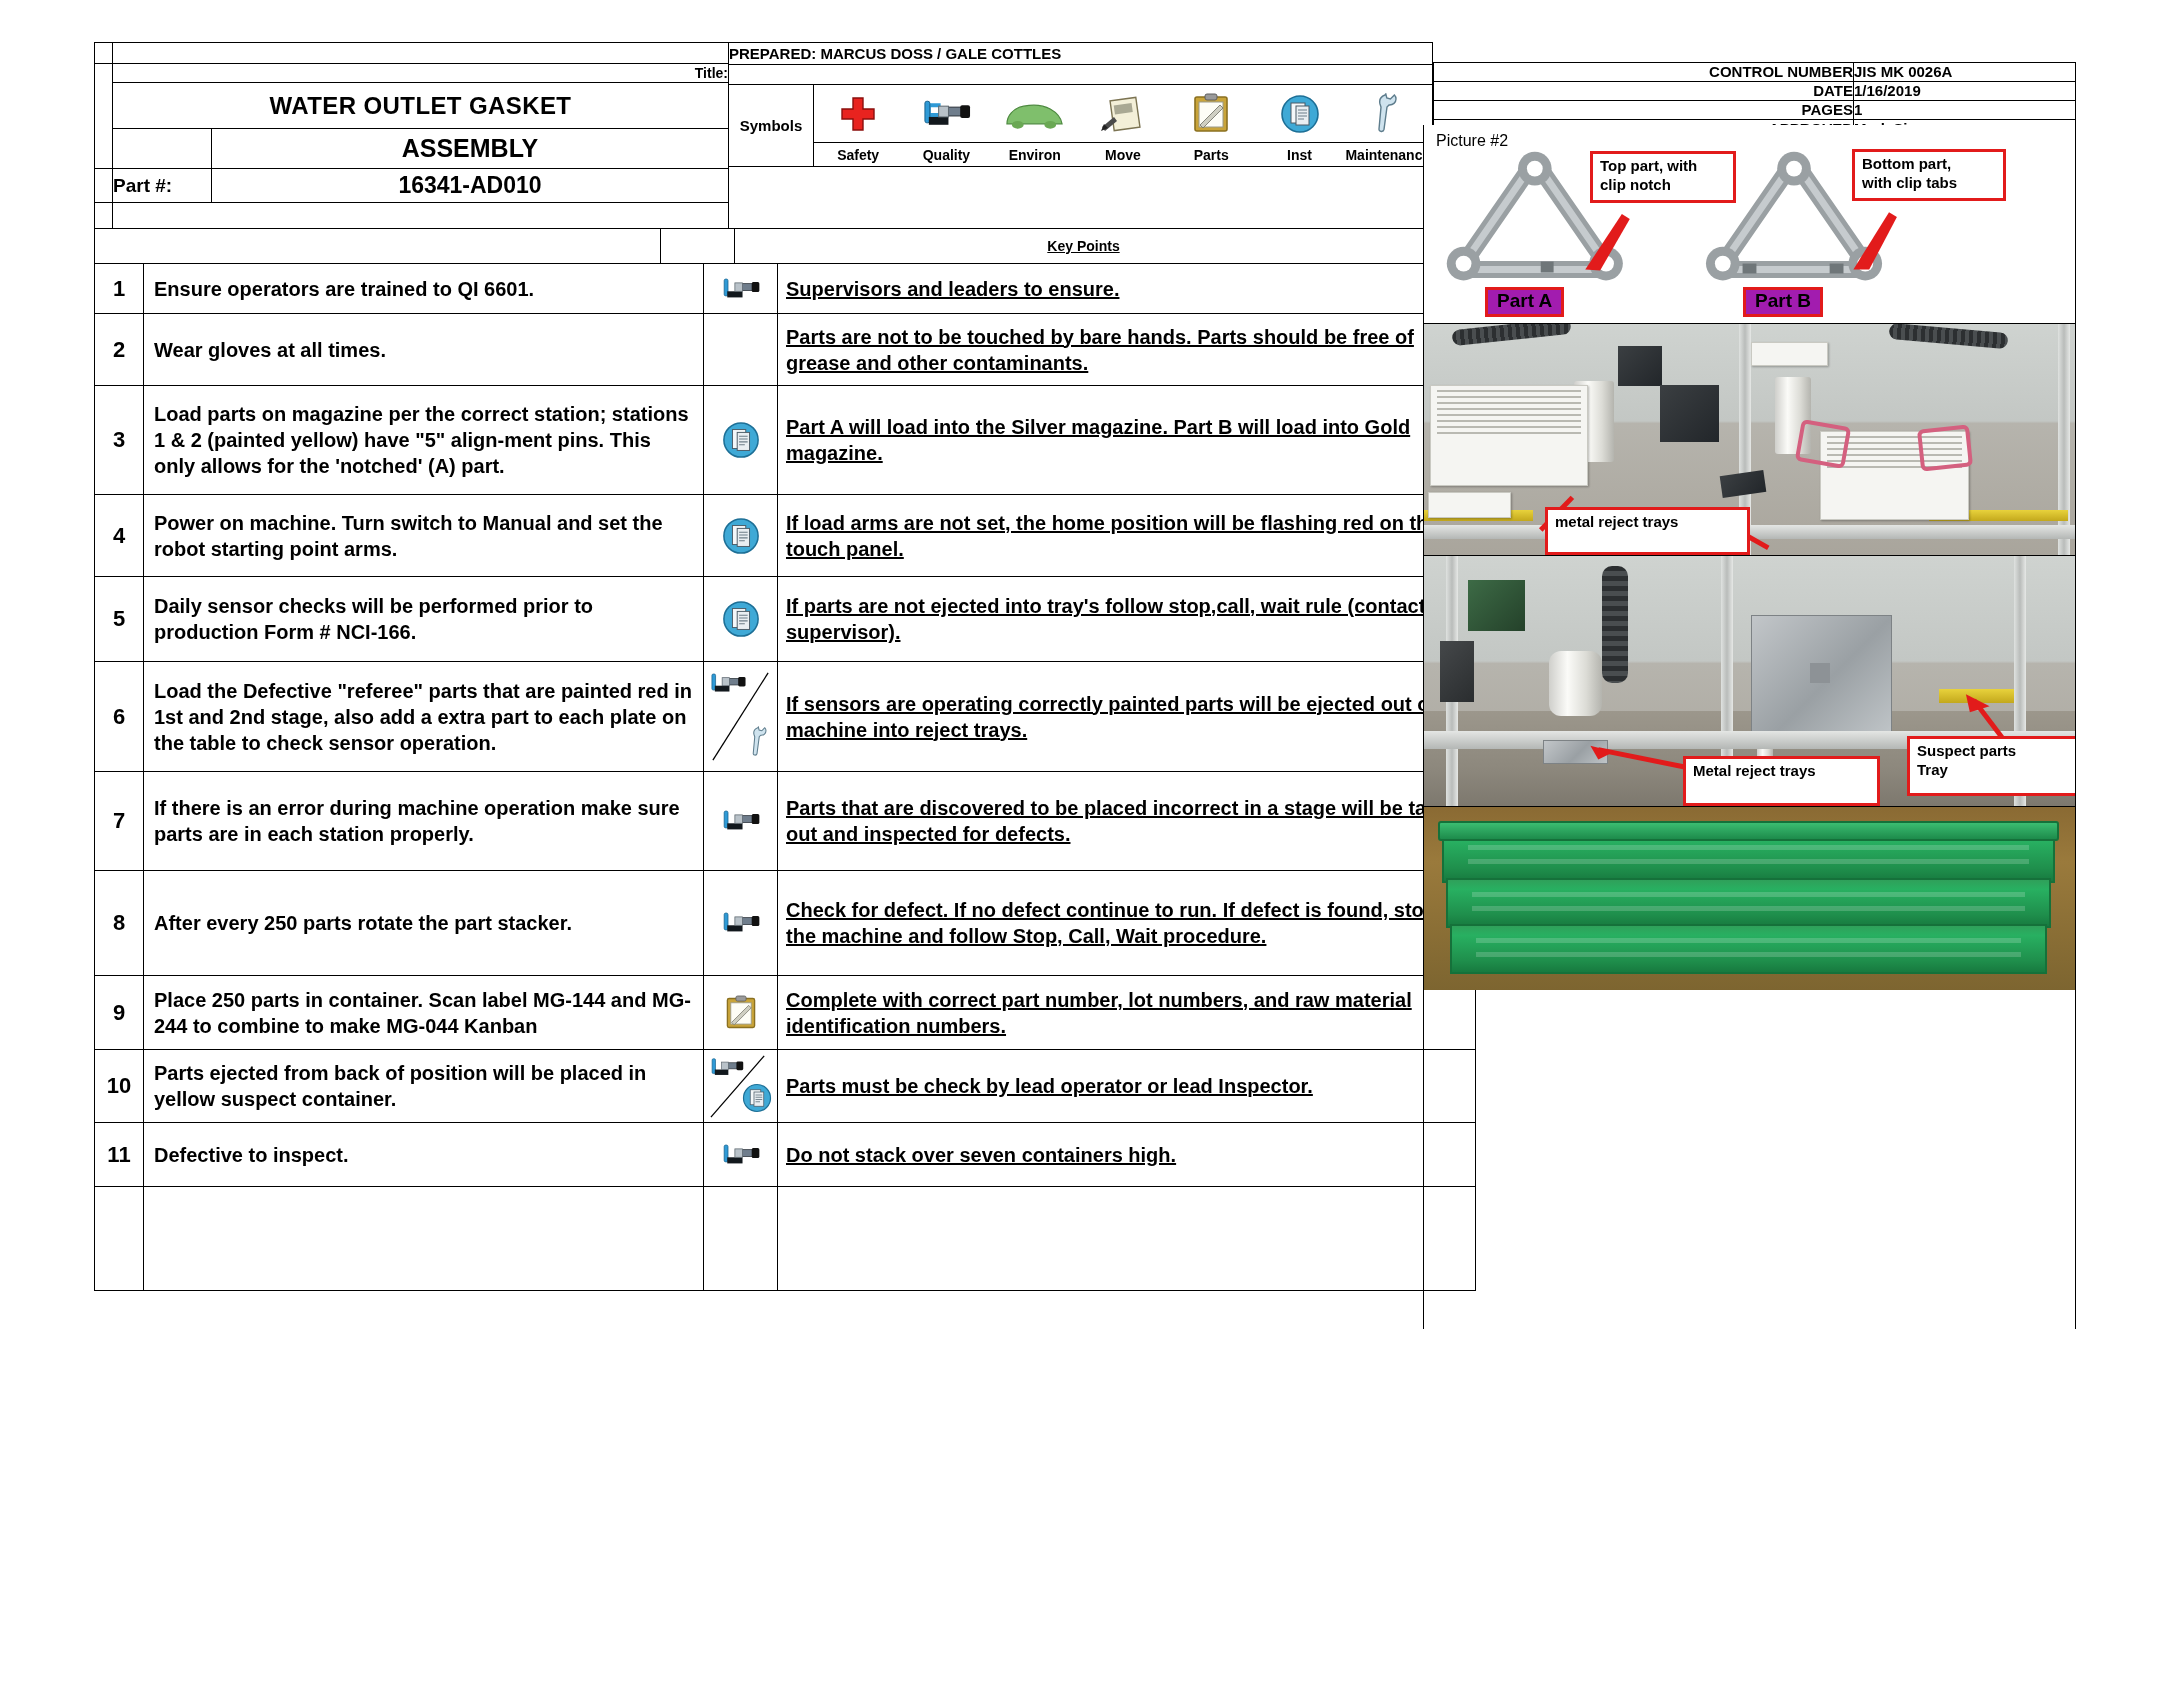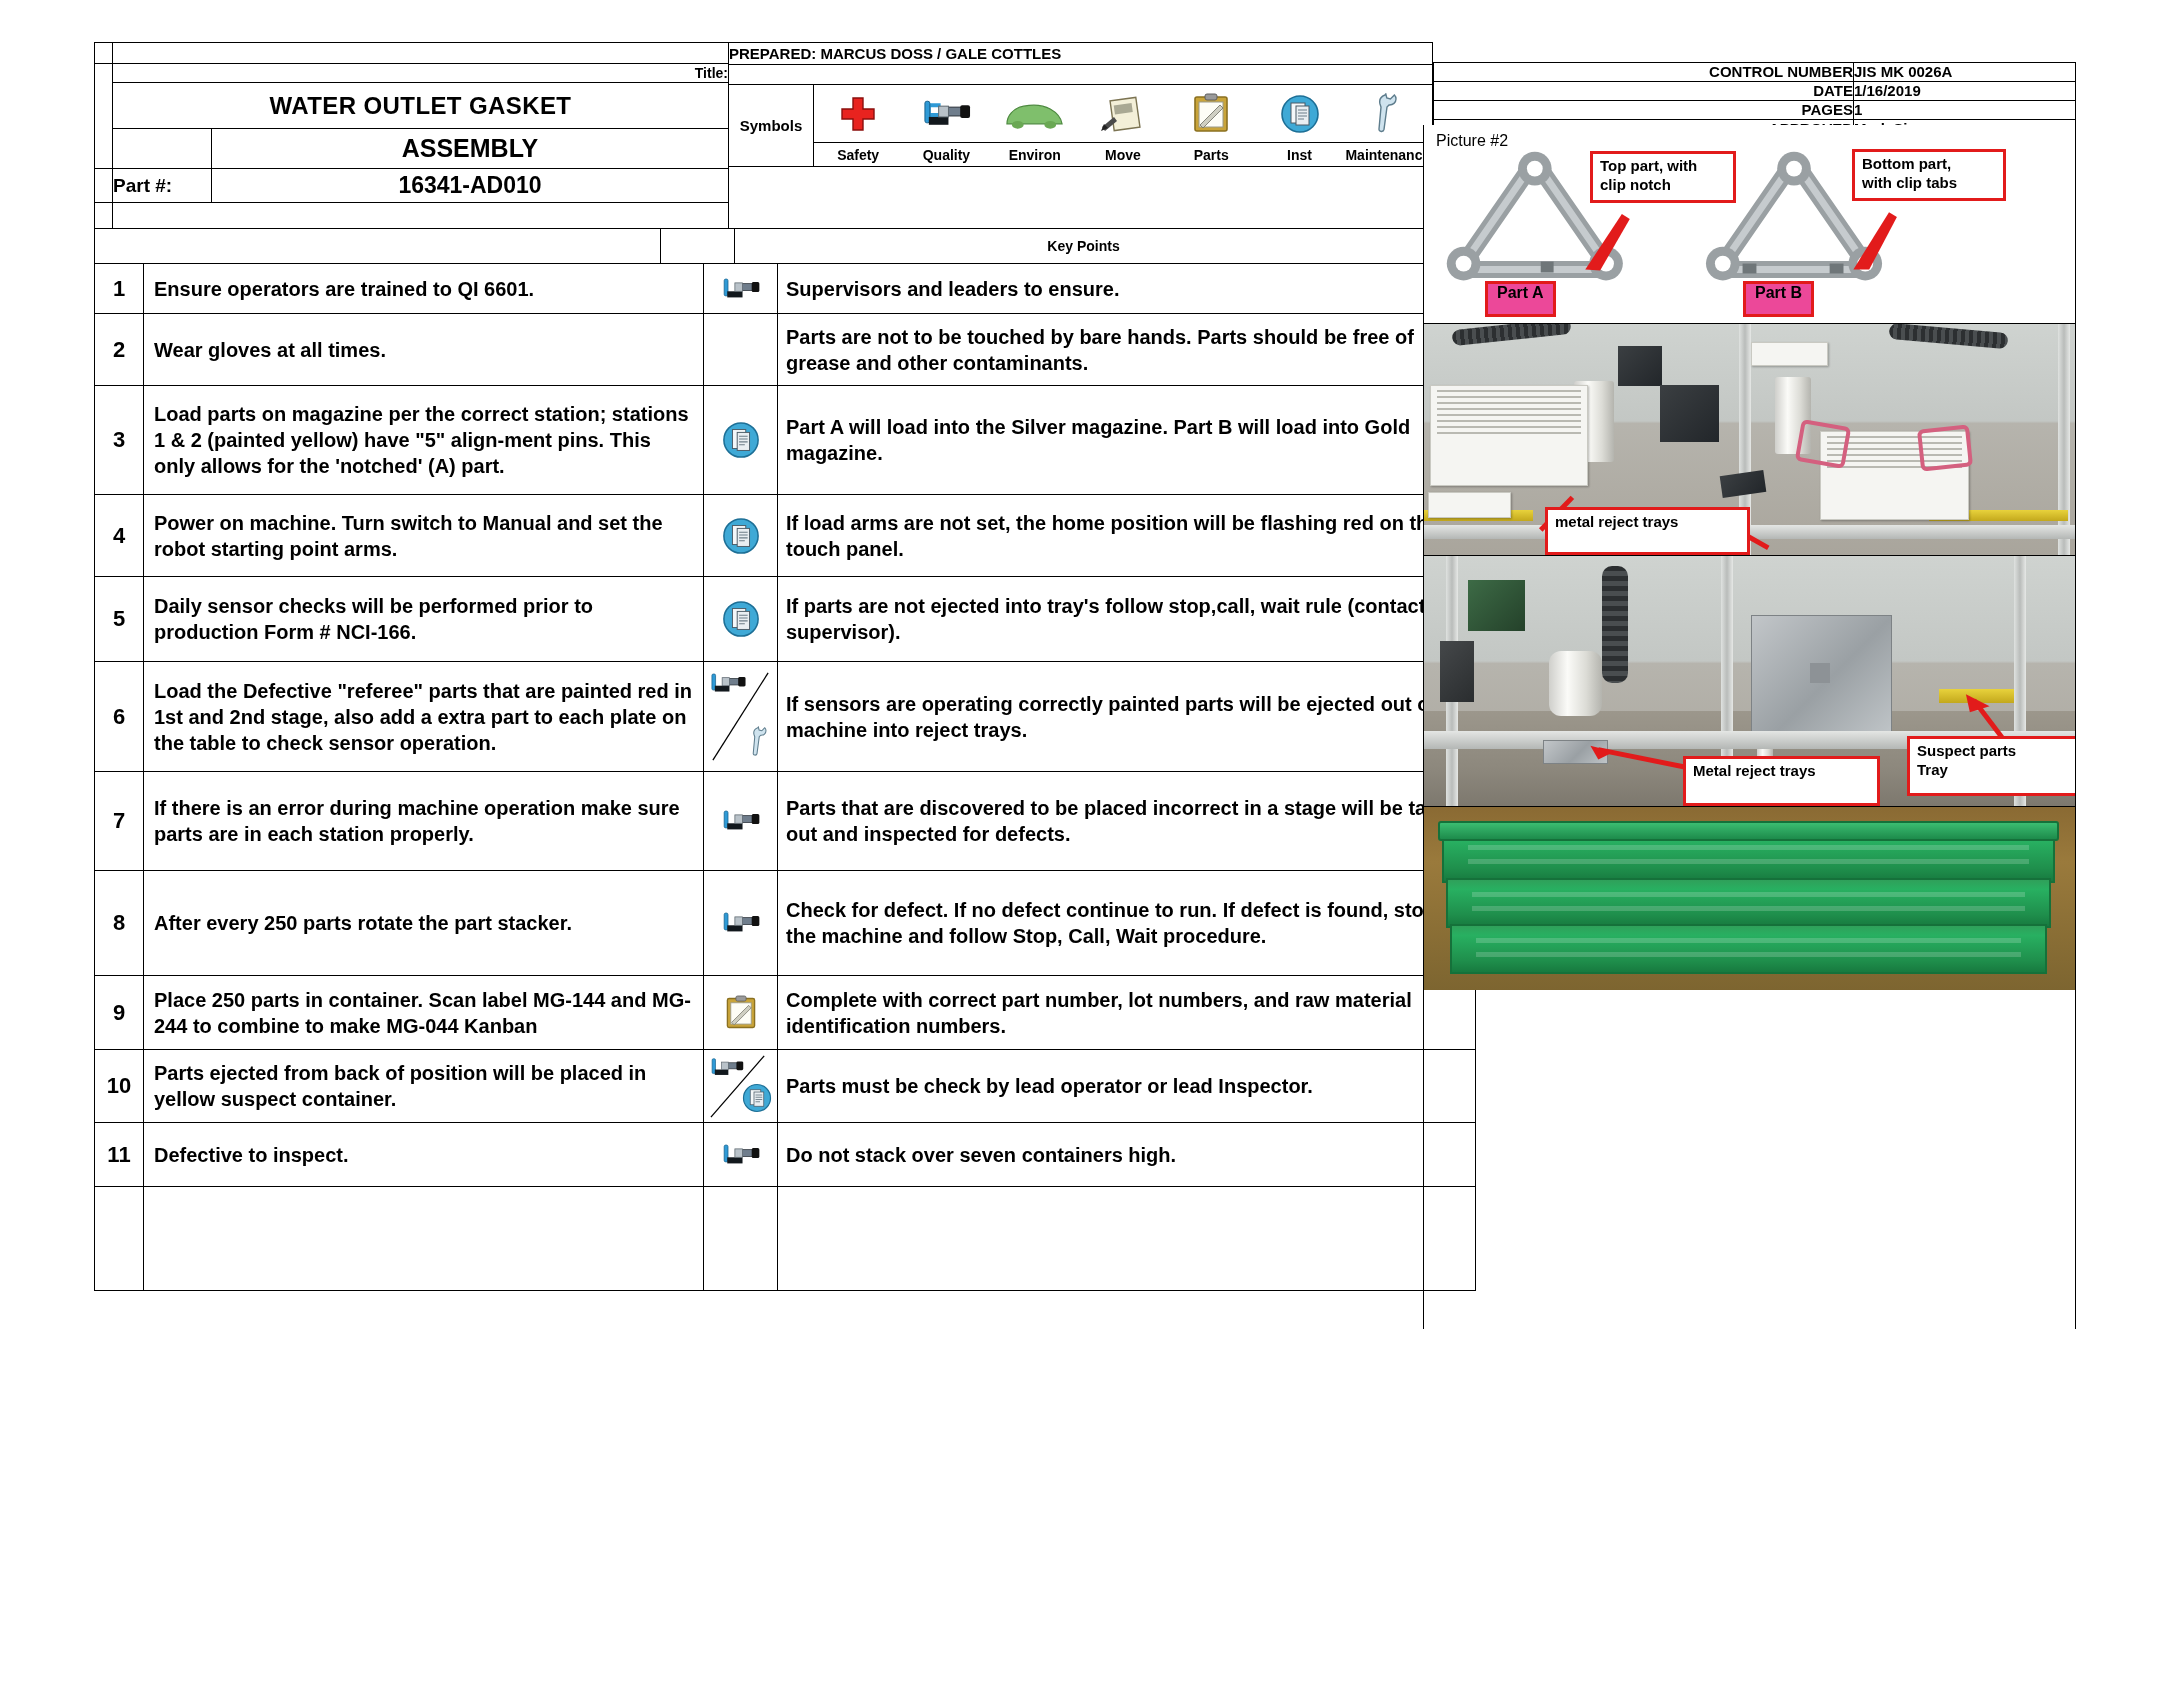--- a/index.html
+++ b/index.html
@@ -87,7 +87,7 @@
   .c-num  { width: 46px;  text-align: center; font-size: 22px; font-weight: bold; }
   .c-step { width: 541px; font-size: 20px; font-weight: bold; line-height: 1.30; padding: 6px 8px 6px 10px; }
   .c-sym  { width: 71px;  text-align: center; position: relative; }
-  .c-key  { width: 681px; font-size: 20px; font-weight: bold; line-height: 1.30; padding: 6px 8px 6px 8px; }
+  .c-key  { width: 681px; font-size: 20px; font-weight: bold; line-height: 1.30; padding: 6px 8px 6px 8px; text-decoration: underline; }
 
   
   .ic { display: inline-block; vertical-align: middle; }

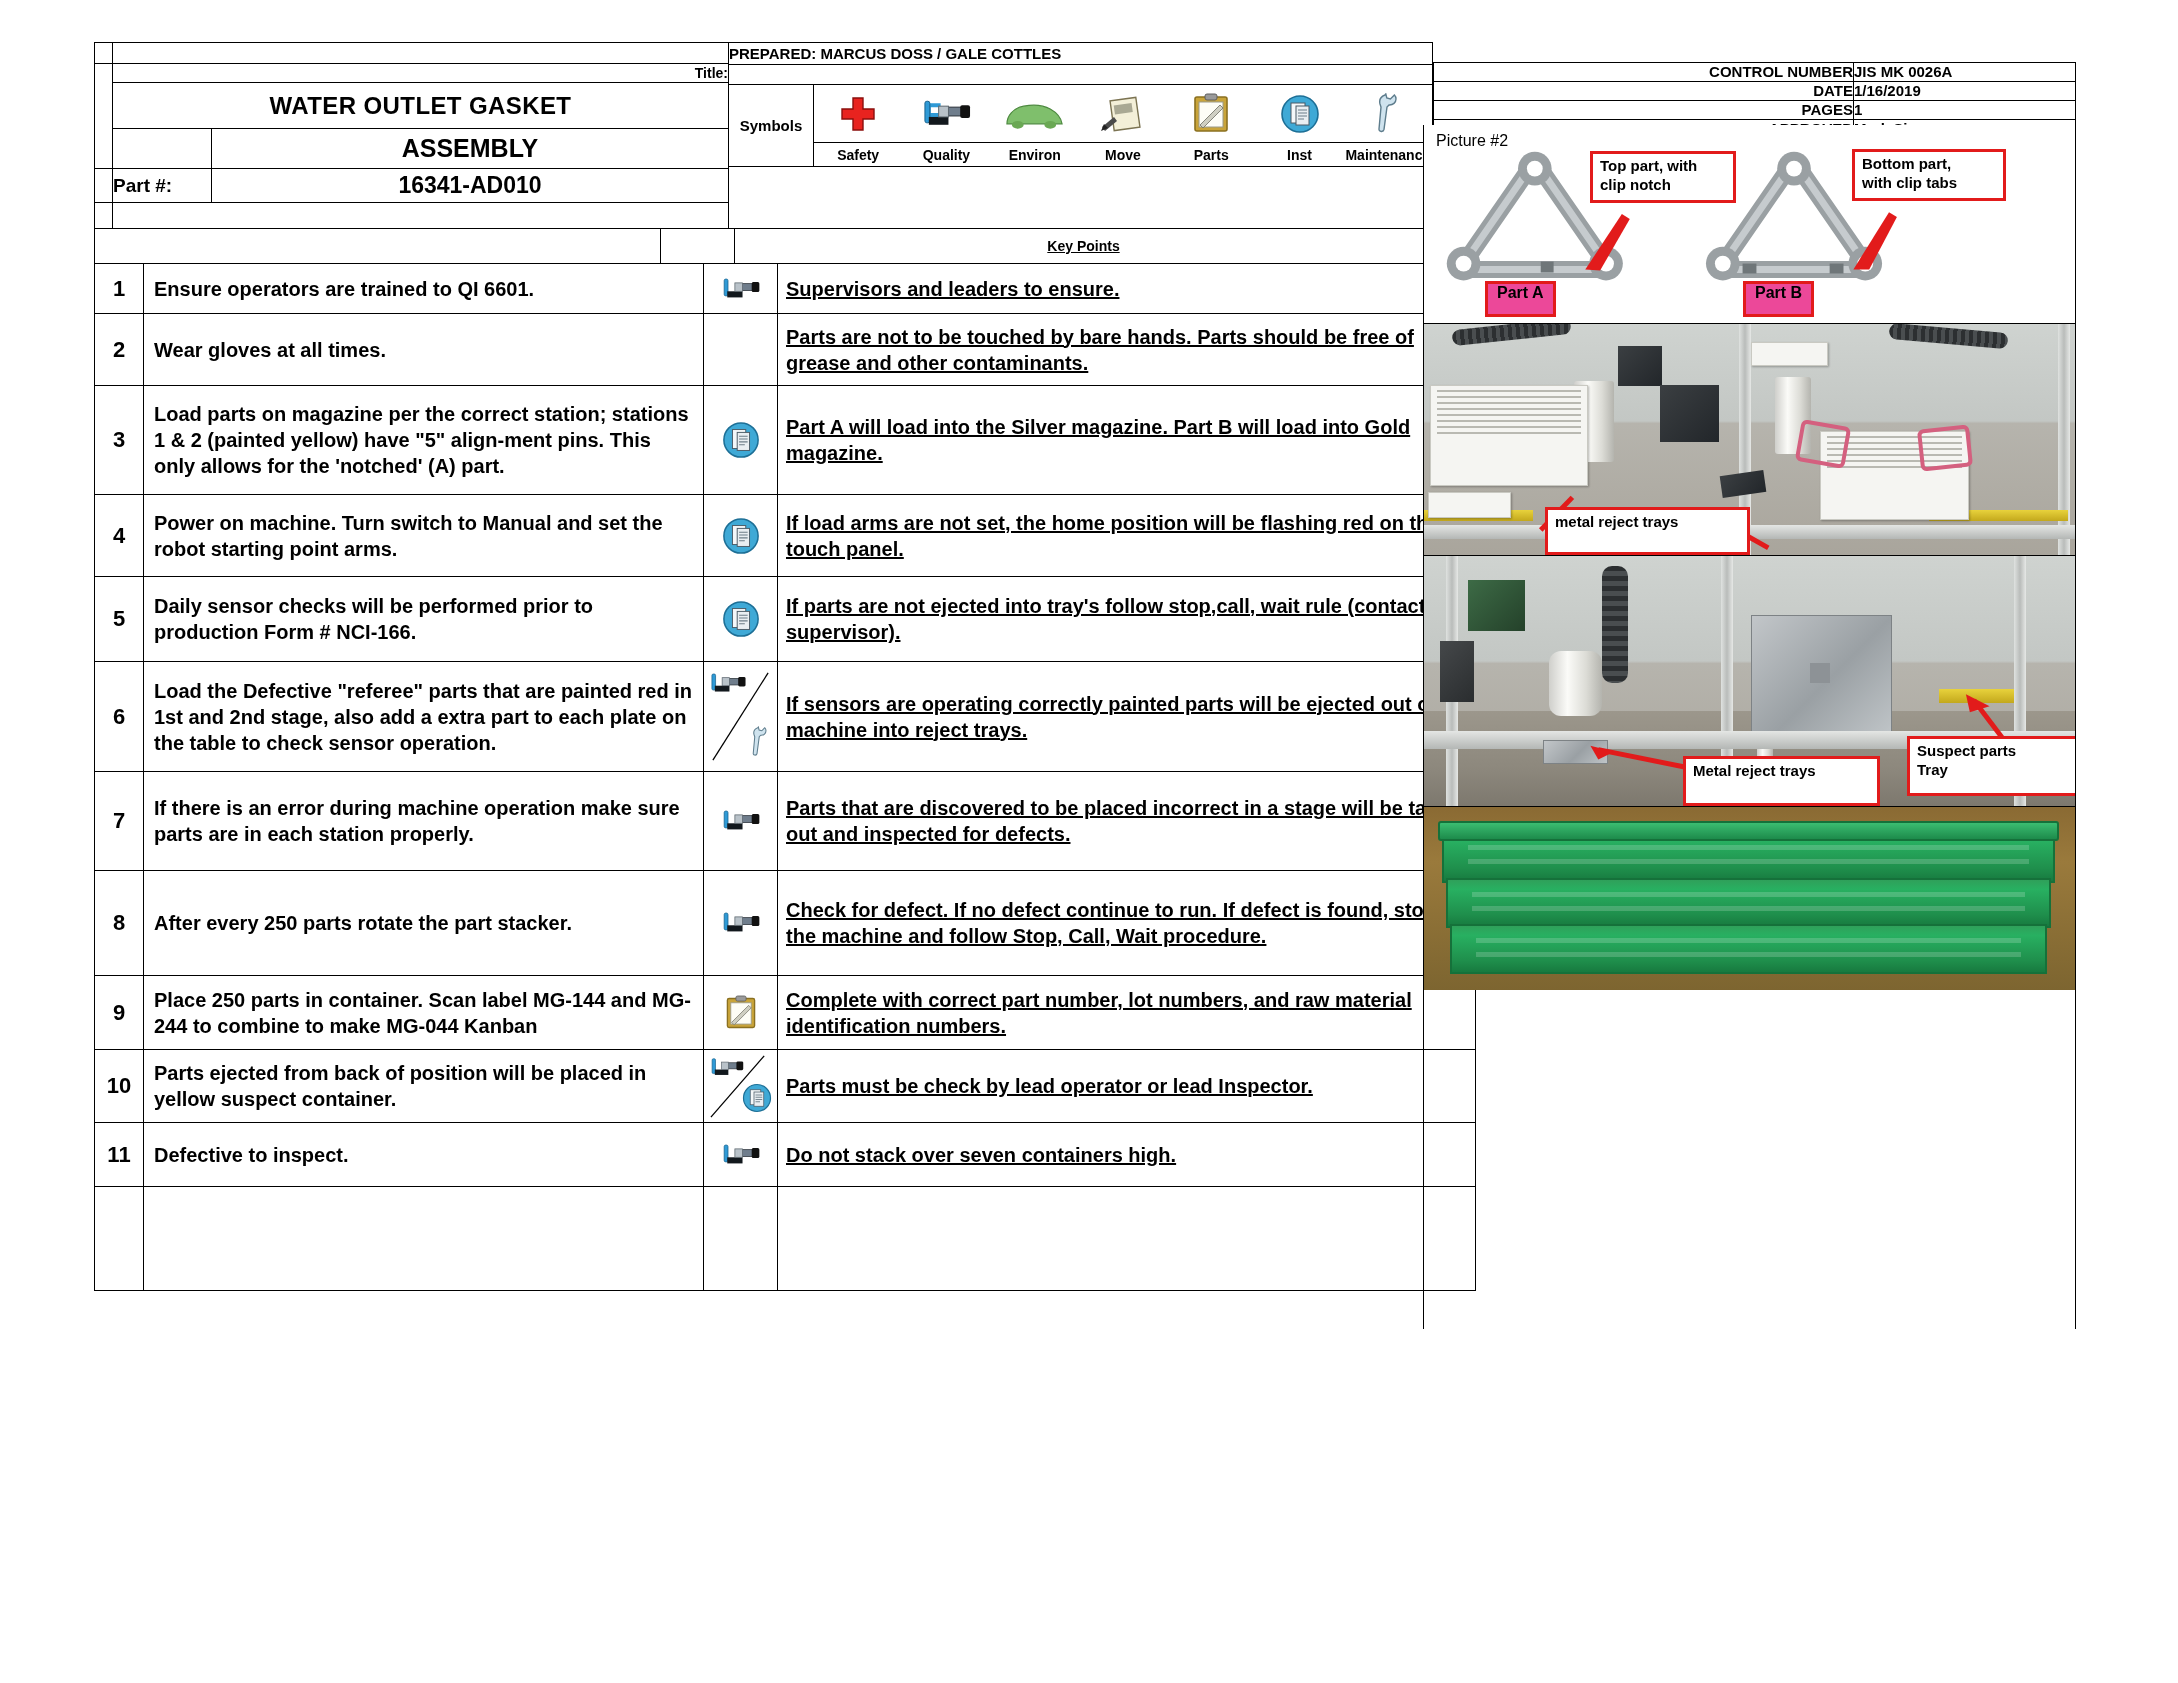--- a/index.html
+++ b/index.html
@@ -136,9 +136,9 @@
   .partlbl {
     position: absolute;
     border: 3px solid #e21b1b;
-    background: #ec4899;
-    font-size: 16px; font-weight: bold;
-    padding: 0px 9px 12px;
+    background: #a21caf;
+    font-size: 19px; font-weight: bold;
+    padding: 0px 9px 2px;
     z-index: 6;
   }
 

